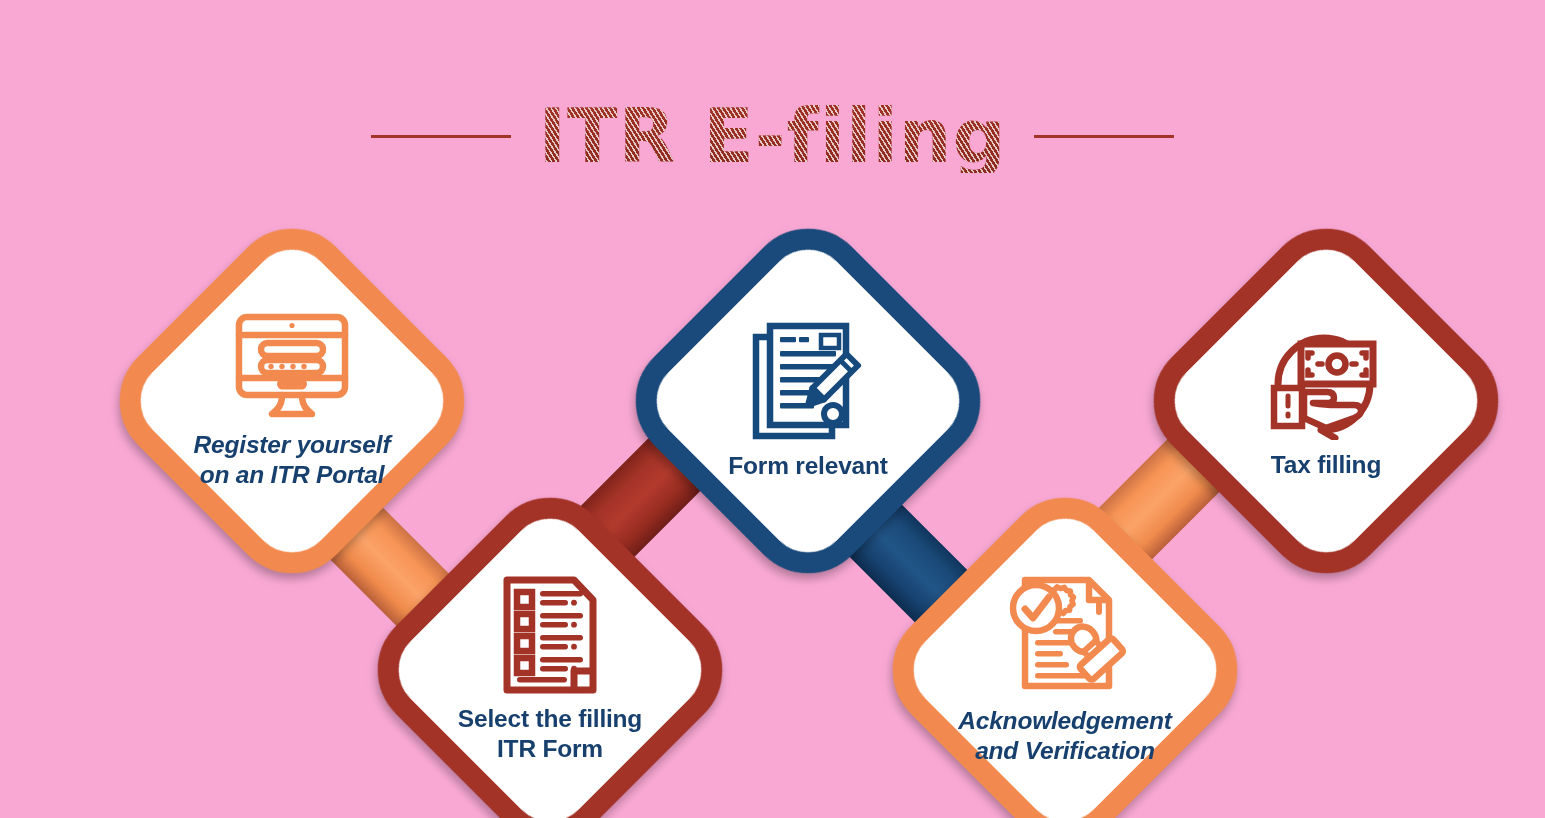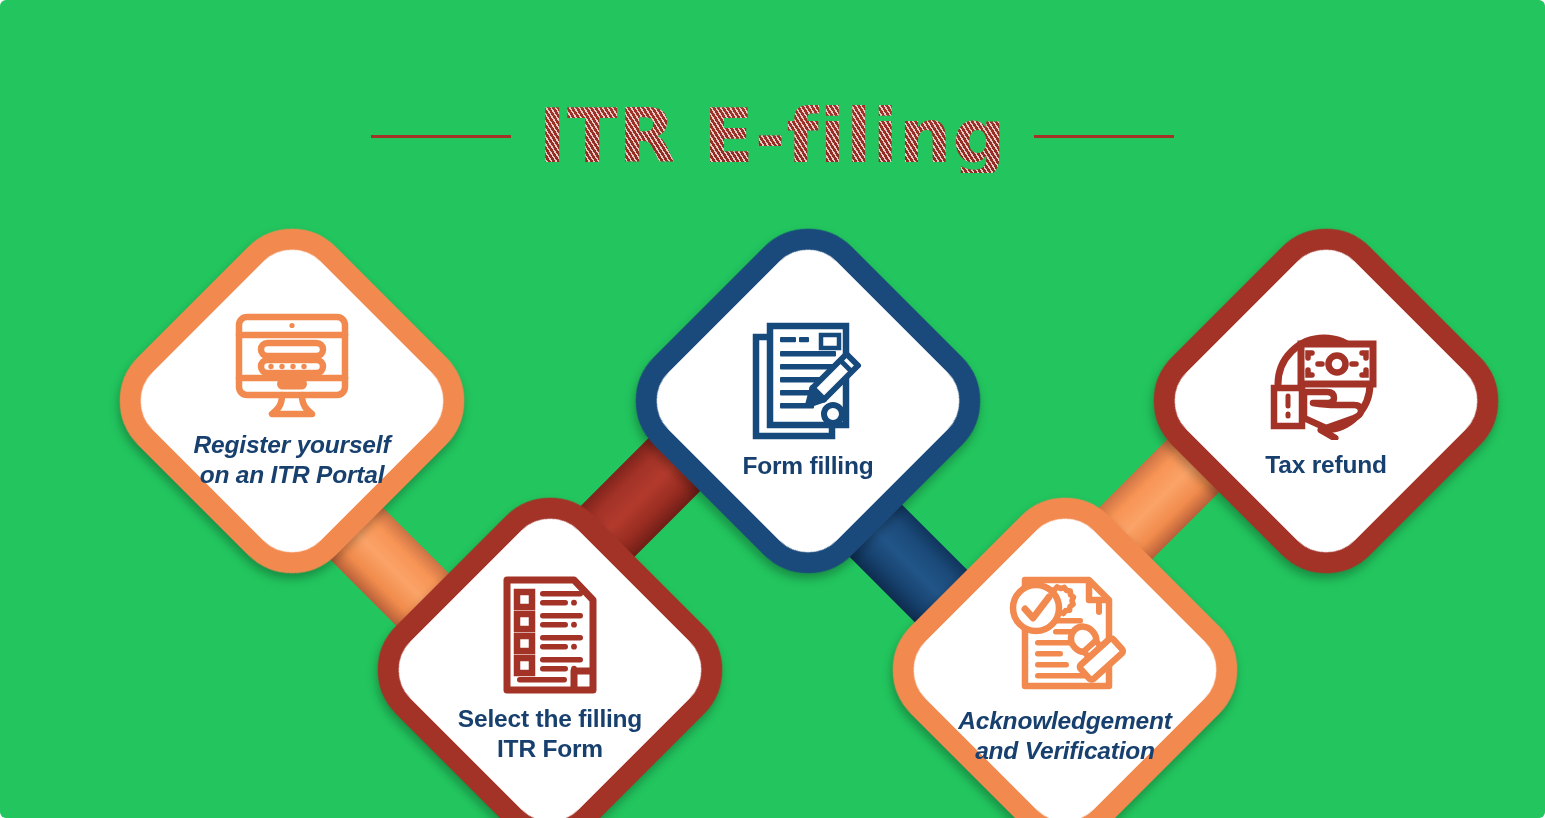--- a/index.html
+++ b/index.html
@@ -9,7 +9,7 @@
     font-family: "Liberation Sans", sans-serif;
     overflow: hidden;
   }
-  #stage { position: relative; width: 1545px; height: 818px; background: #22c55e; border-radius: 6px; }
+  #stage { position: relative; width: 1545px; height: 818px; background: #f9a8d4; }
 
   
   .title-row {

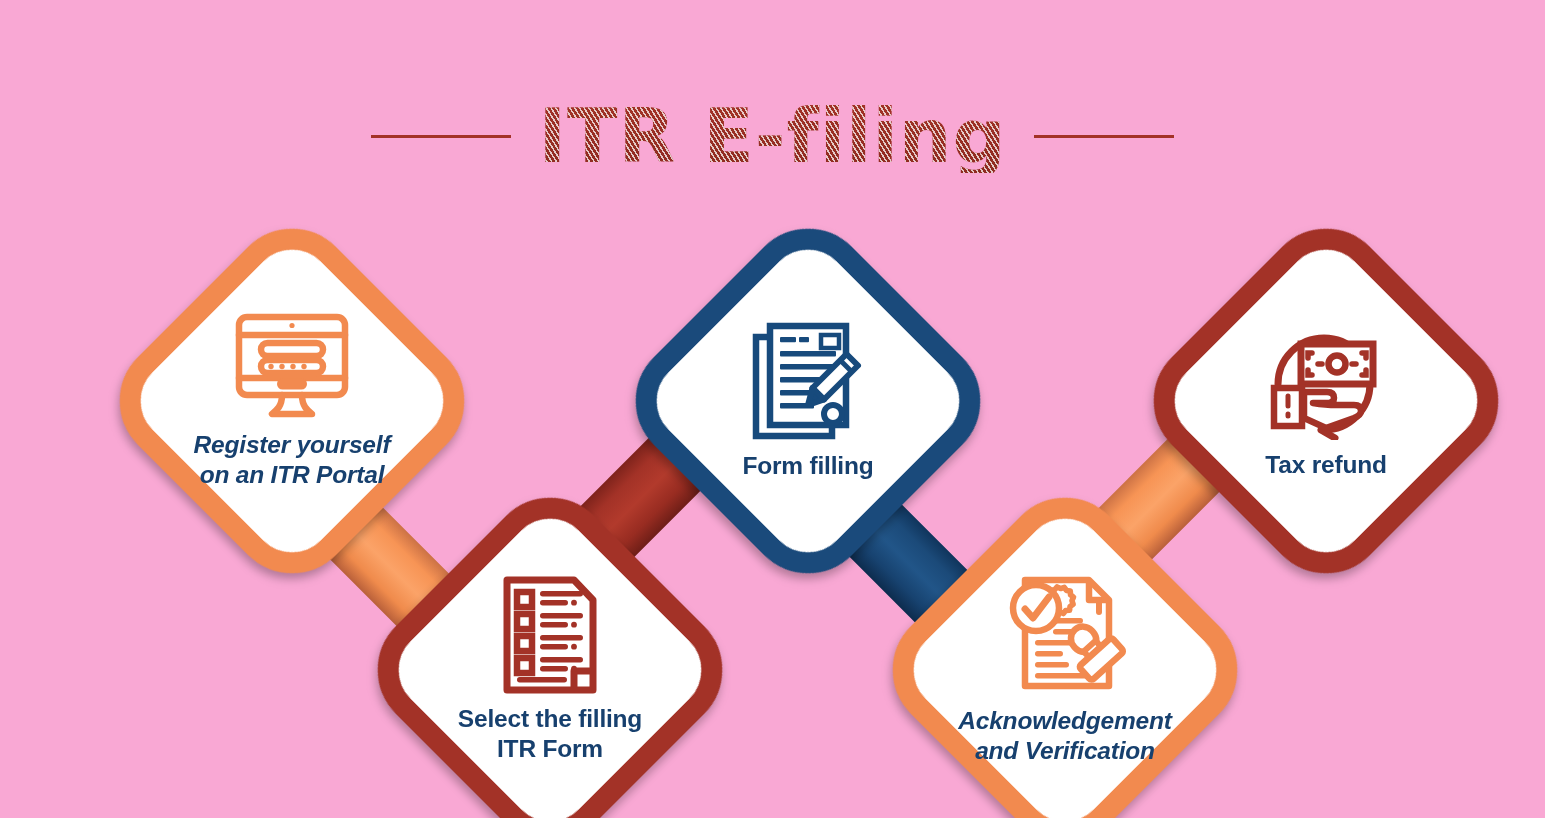--- a/index.html
+++ b/index.html
@@ -190,7 +190,7 @@
           <circle cx="81" cy="93" r="9" stroke="#174a7c" stroke-width="6" fill="#fff"></circle>
         </svg>
       </span>
-      <div class="label">Form filling</div>
+      <div class="label">Form relevant</div>
     </div>
   </div>
 

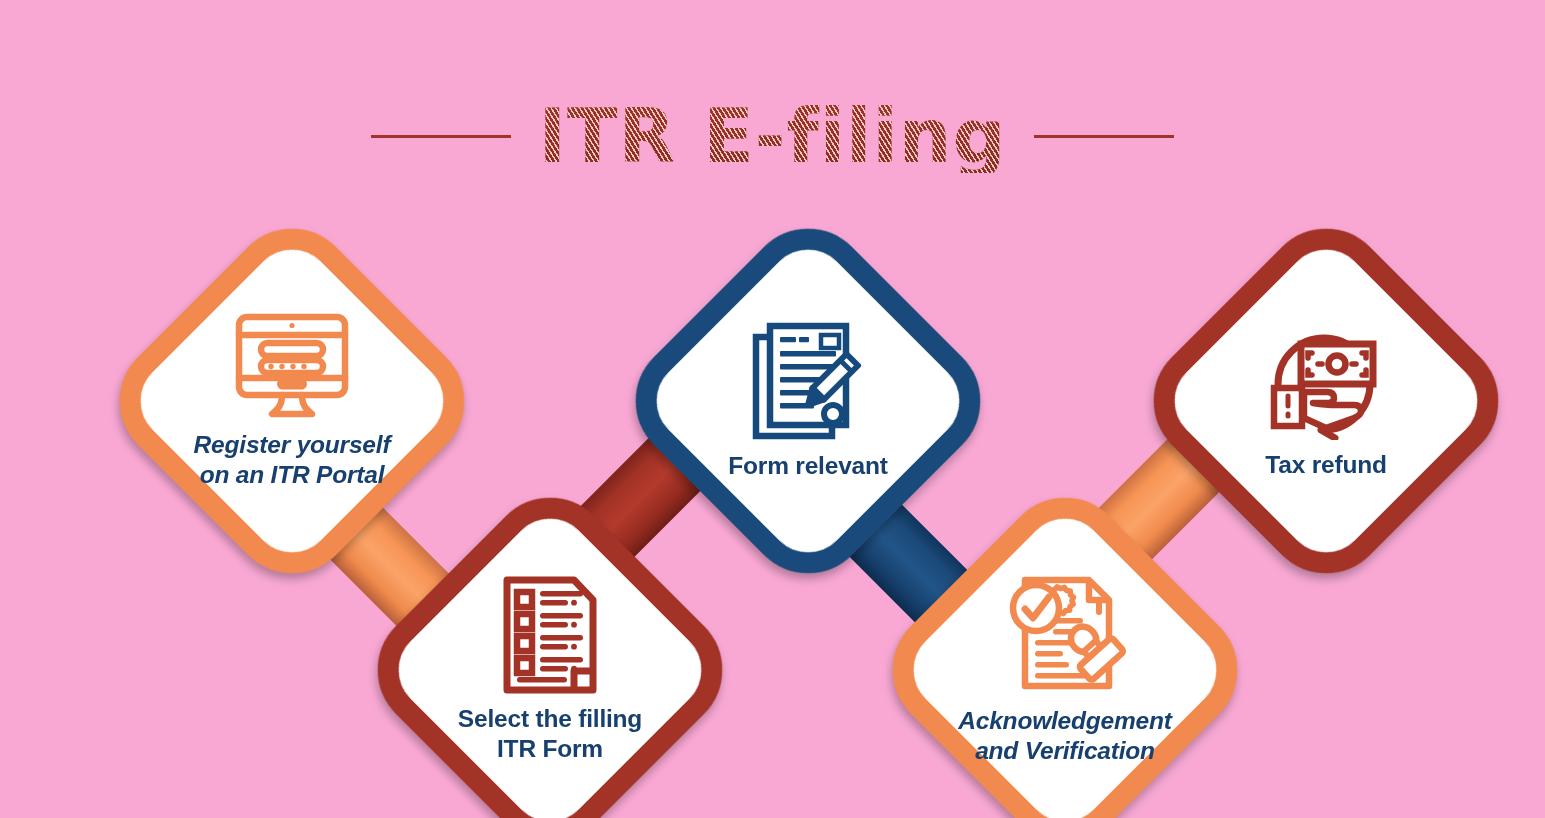--- a/index.html
+++ b/index.html
@@ -253,7 +253,7 @@
           </g>
         </svg>
       </span>
-      <div class="label">Tax refund</div>
+      <div class="label">Tax filling</div>
     </div>
   </div>
 

